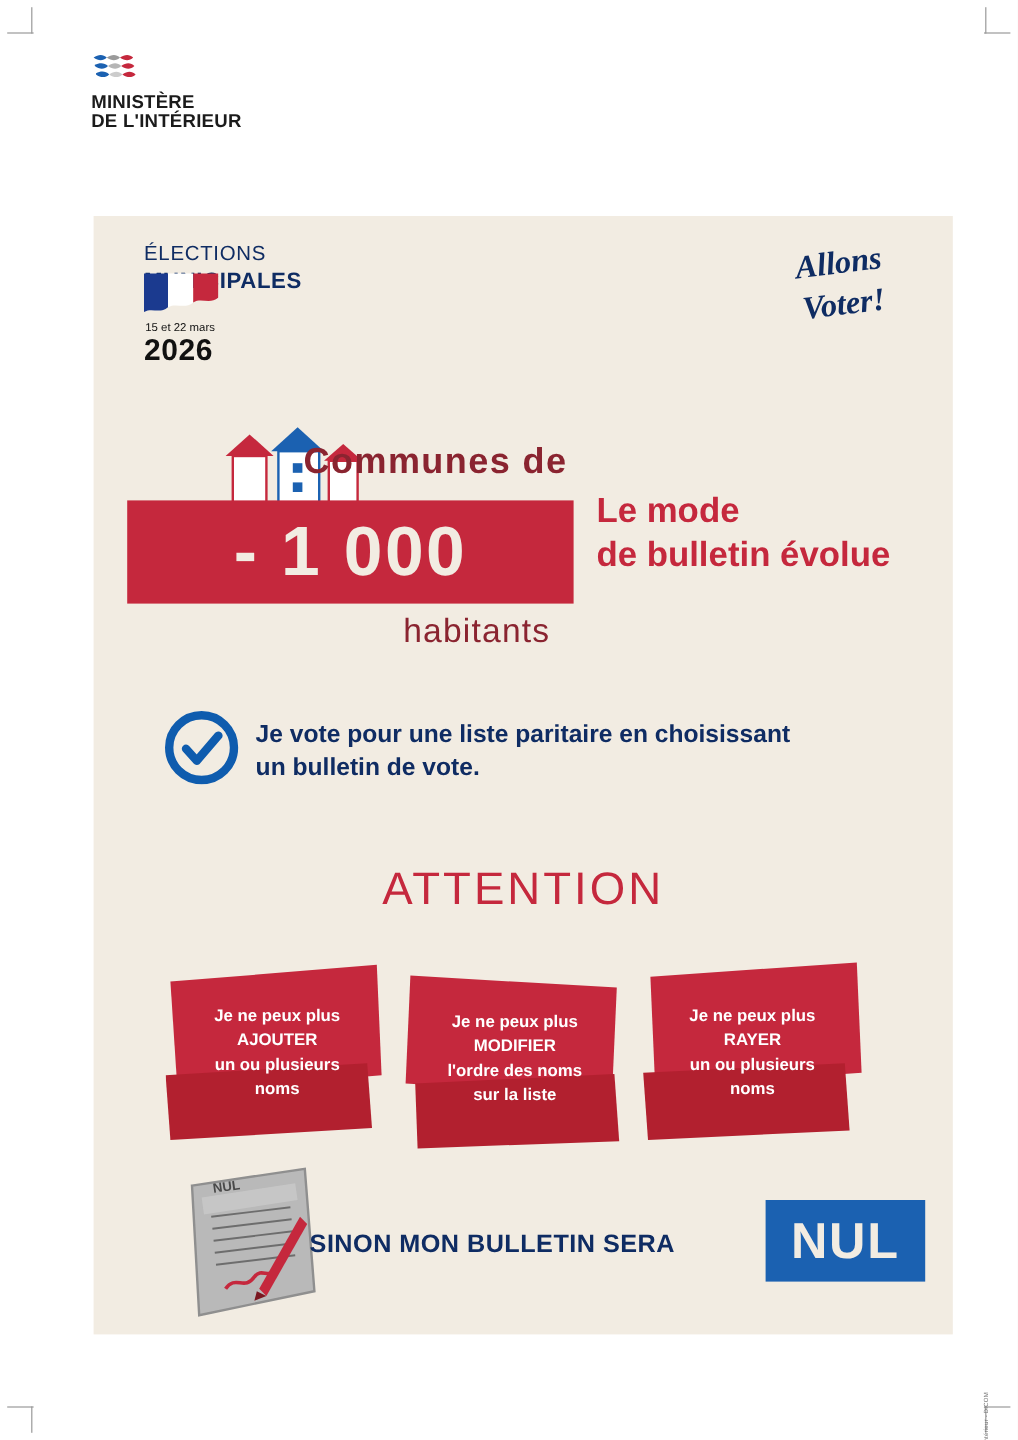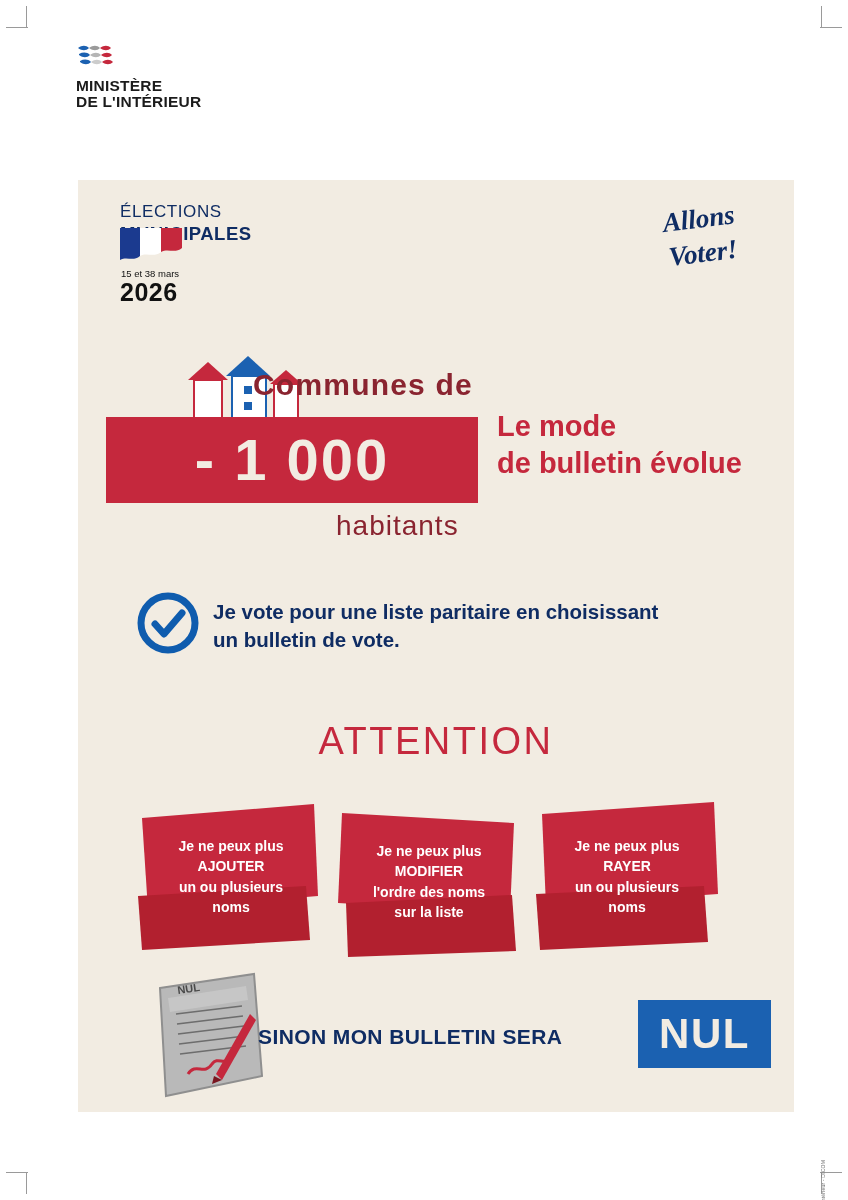--- a/index.html
+++ b/index.html
@@ -329,7 +329,7 @@
       <path d="M20 2 H41 V26 C34 32, 27 26, 20 30 Z" fill="#ffffff"></path>
       <path d="M41 2 H62 V22 C55 28, 48 22, 41 26 Z" fill="#c5283d"></path>
     </svg>
-    <div class="elections-date">15 et 38 mars</div>
+    <div class="elections-date">15 et 22 mars</div>
     <div class="elections-year">2026</div>
   </div>
 

